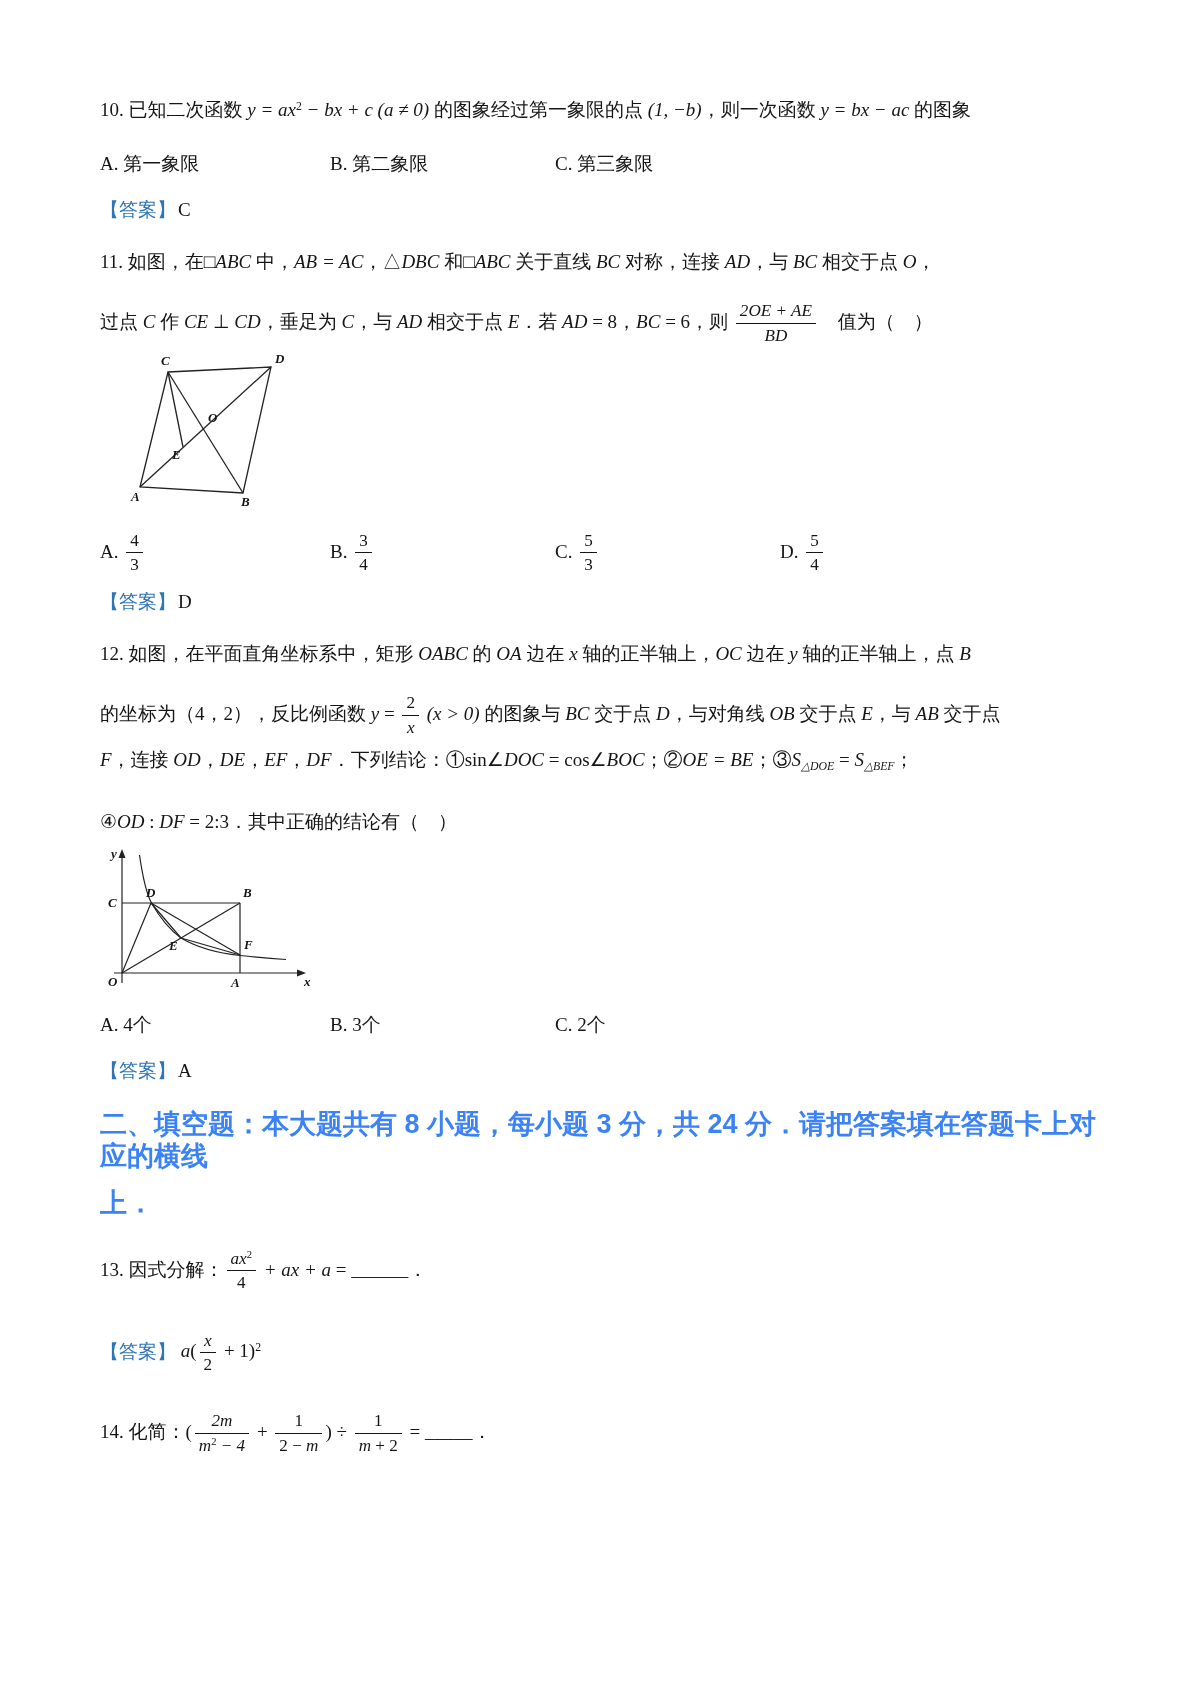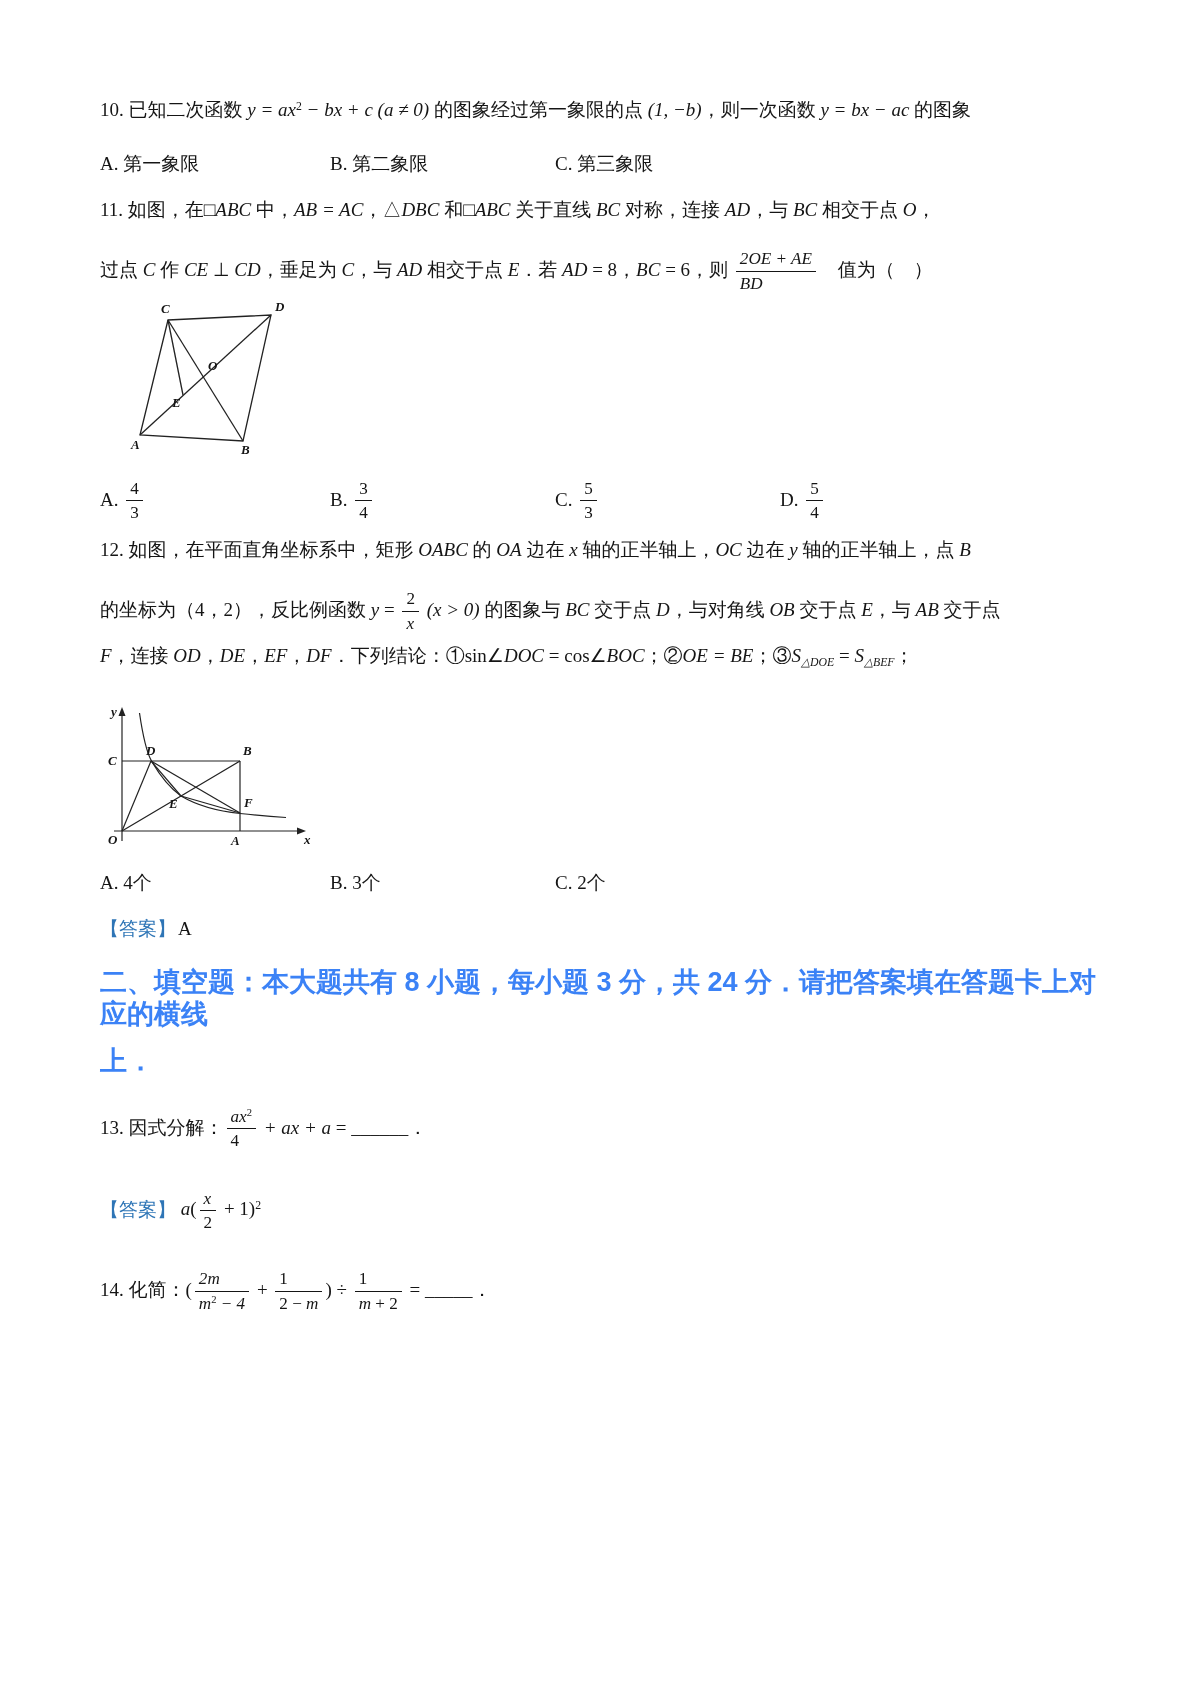--- a/index.html
+++ b/index.html
@@ -64,6 +64,9 @@
     <span class="option"><span class="tk-text">A. 第一象限</span></span>
     <span class="option"><span class="tk-text">B. 第二象限</span></span>
     <span class="option"><span class="tk-text">C. 第三象限</span></span>
+  </div>
+  <div class="answer-line">
+    <span class="answer-label" style="color: rgb(46, 117, 182);">【答案】</span><span class="answer-value">C</span>
   </div>
 
   <div class="line"><span class="tk-text">11. 如图，在□</span><span class="tk-math">ABC</span><span class="tk-text"> 中，</span><span class="tk-math">AB = AC</span><span class="tk-text">，△</span><span class="tk-math">DBC</span><span class="tk-text"> 和□</span><span class="tk-math">ABC</span><span class="tk-text"> 关于直线 </span><span class="tk-math">BC</span><span class="tk-text"> 对称，连接 </span><span class="tk-math">AD</span><span class="tk-text">，与 </span><span class="tk-math">BC</span><span class="tk-text"> 相交于点 </span><span class="tk-math">O</span><span class="tk-text">，</span></div>

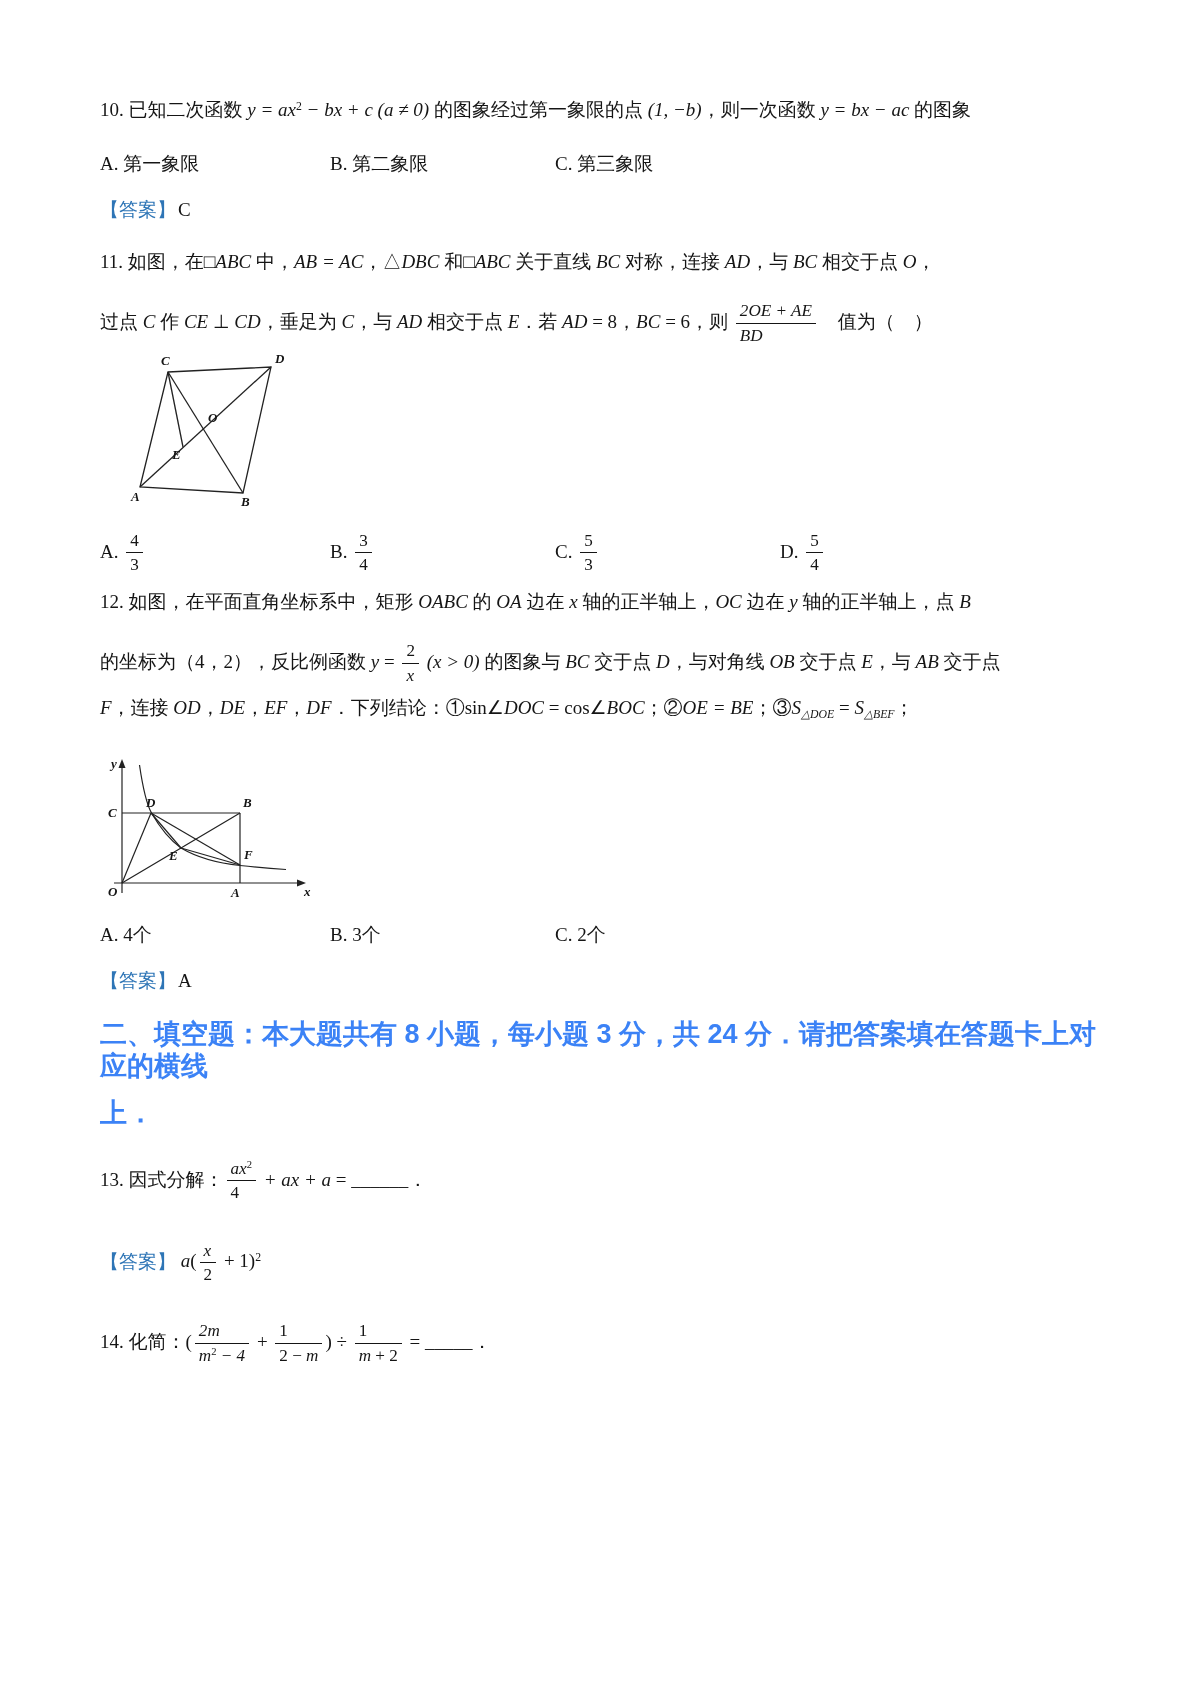--- a/index.html
+++ b/index.html
@@ -19,7 +19,7 @@
   .tk-math { font-style:italic; }
   .tk-sup { font-size:0.62em; vertical-align:0.55em; }
   .tk-sub { font-size:0.62em; vertical-align:-0.35em; font-style:italic; }
-  .tk-frac { display:inline-block; vertical-align:middle; text-align:left; margin:0 3px; line-height:1.15; }
+  .tk-frac { display:inline-block; vertical-align:middle; text-align:center; margin:0 3px; line-height:1.15; }
   .frac-n { display:block; border-bottom:1.4px solid #151515; padding:0 4px 2px 4px; font-size:0.9em; }
   .frac-d { display:block; padding:2px 4px 0 4px; font-size:0.9em; }
   .options-row {

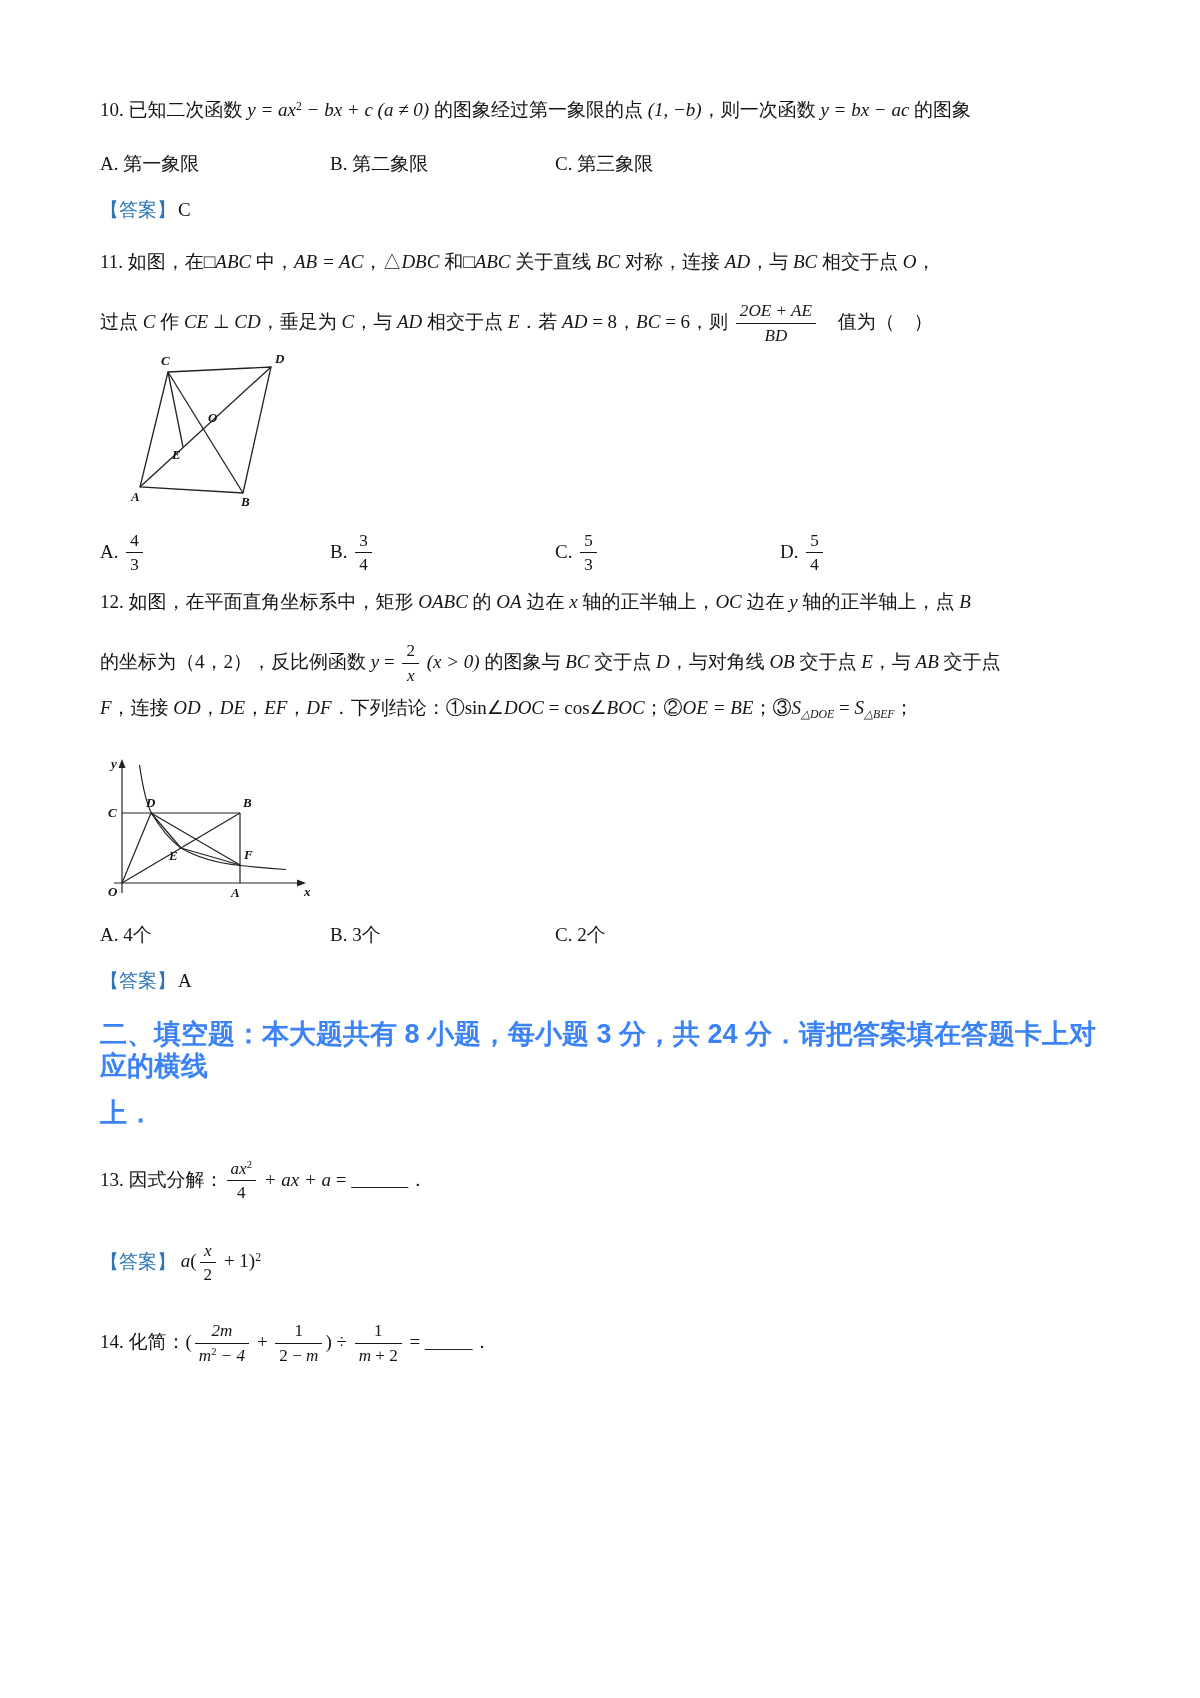--- a/index.html
+++ b/index.html
@@ -95,6 +95,9 @@
     <span class="option"><span class="tk-text">C. </span><span class="tk-frac"><span class="frac-n"><span class="tk-text">5</span></span><span class="frac-d"><span class="tk-text">3</span></span></span></span>
     <span class="option"><span class="tk-text">D. </span><span class="tk-frac"><span class="frac-n"><span class="tk-text">5</span></span><span class="frac-d"><span class="tk-text">4</span></span></span></span>
   </div>
+  <div class="answer-line">
+    <span class="answer-label" style="color: rgb(46, 117, 182);">【答案】</span><span class="answer-value">D</span>
+  </div>
 
   <div class="line"><span class="tk-text">12. 如图，在平面直角坐标系中，矩形 </span><span class="tk-math">OABC</span><span class="tk-text"> 的 </span><span class="tk-math">OA</span><span class="tk-text"> 边在 </span><span class="tk-math">x</span><span class="tk-text"> 轴的正半轴上，</span><span class="tk-math">OC</span><span class="tk-text"> 边在 </span><span class="tk-math">y</span><span class="tk-text"> 轴的正半轴上，点 </span><span class="tk-math">B</span></div>
   <div class="line" style="margin-bottom:8px;"><span class="tk-text">的坐标为（4，2），反比例函数 </span><span class="tk-math">y</span><span class="tk-text"> = </span><span class="tk-frac"><span class="frac-n"><span class="tk-text">2</span></span><span class="frac-d"><span class="tk-math">x</span></span></span><span class="tk-math"> (x &gt; 0)</span><span class="tk-text"> 的图象与 </span><span class="tk-math">BC</span><span class="tk-text"> 交于点 </span><span class="tk-math">D</span><span class="tk-text">，与对角线 </span><span class="tk-math">OB</span><span class="tk-text"> 交于点 </span><span class="tk-math">E</span><span class="tk-text">，与 </span><span class="tk-math">AB</span><span class="tk-text"> 交于点</span></div>

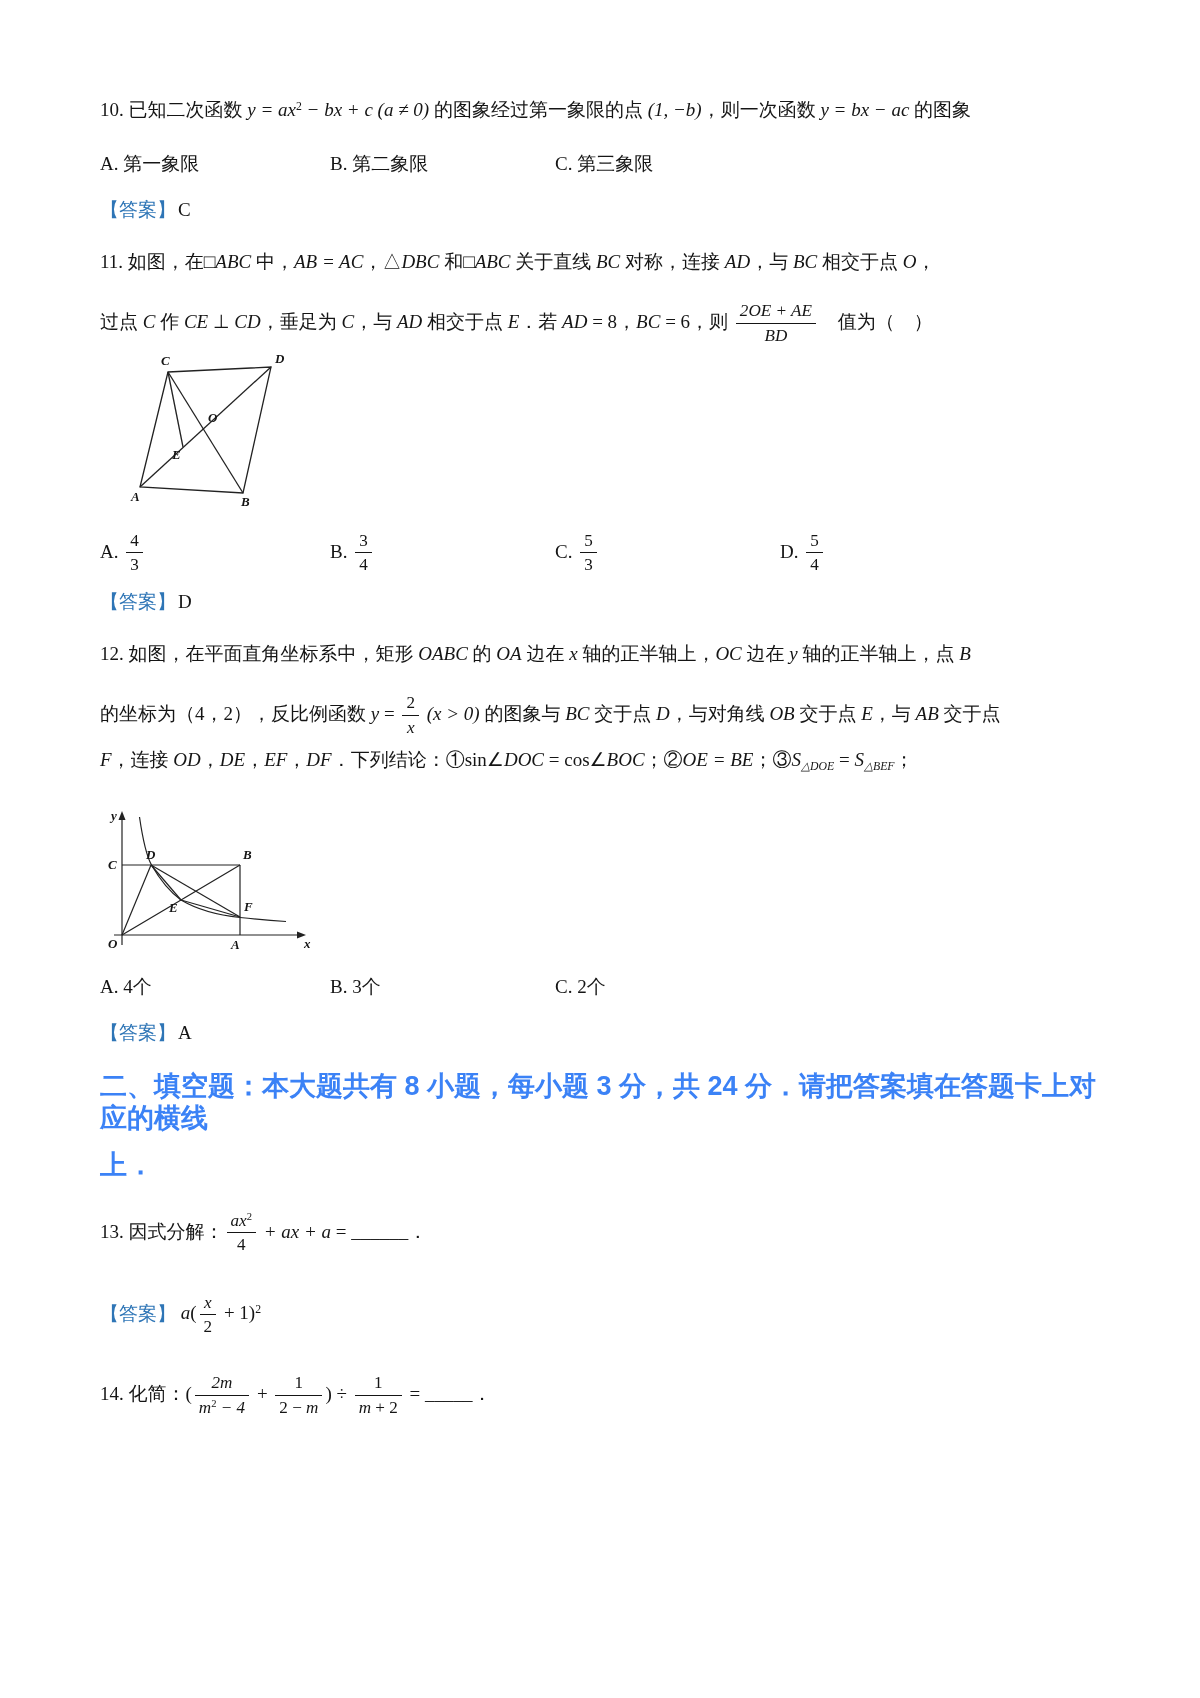--- a/index.html
+++ b/index.html
@@ -102,6 +102,7 @@
   <div class="line"><span class="tk-text">12. 如图，在平面直角坐标系中，矩形 </span><span class="tk-math">OABC</span><span class="tk-text"> 的 </span><span class="tk-math">OA</span><span class="tk-text"> 边在 </span><span class="tk-math">x</span><span class="tk-text"> 轴的正半轴上，</span><span class="tk-math">OC</span><span class="tk-text"> 边在 </span><span class="tk-math">y</span><span class="tk-text"> 轴的正半轴上，点 </span><span class="tk-math">B</span></div>
   <div class="line" style="margin-bottom:8px;"><span class="tk-text">的坐标为（4，2），反比例函数 </span><span class="tk-math">y</span><span class="tk-text"> = </span><span class="tk-frac"><span class="frac-n"><span class="tk-text">2</span></span><span class="frac-d"><span class="tk-math">x</span></span></span><span class="tk-math"> (x &gt; 0)</span><span class="tk-text"> 的图象与 </span><span class="tk-math">BC</span><span class="tk-text"> 交于点 </span><span class="tk-math">D</span><span class="tk-text">，与对角线 </span><span class="tk-math">OB</span><span class="tk-text"> 交于点 </span><span class="tk-math">E</span><span class="tk-text">，与 </span><span class="tk-math">AB</span><span class="tk-text"> 交于点</span></div>
   <div class="line"><span class="tk-math">F</span><span class="tk-text">，连接 </span><span class="tk-math">OD</span><span class="tk-text">，</span><span class="tk-math">DE</span><span class="tk-text">，</span><span class="tk-math">EF</span><span class="tk-text">，</span><span class="tk-math">DF</span><span class="tk-text">．下列结论：①sin∠</span><span class="tk-math">DOC</span><span class="tk-text"> = cos∠</span><span class="tk-math">BOC</span><span class="tk-text">；②</span><span class="tk-math">OE = BE</span><span class="tk-text">；③</span><span class="tk-math">S</span><span class="tk-sub">△DOE</span><span class="tk-text"> = </span><span class="tk-math">S</span><span class="tk-sub">△BEF</span><span class="tk-text">；</span></div>
+  <div class="line" style="margin-bottom:8px;"><span class="tk-text">④</span><span class="tk-math">OD</span><span class="tk-text"> : </span><span class="tk-math">DF</span><span class="tk-text"> = 2:3．其中正确的结论有（　）</span></div>
 
   <div class="figure-wrap2">
     <svg width="215" height="150" viewBox="0 0 215 150">

